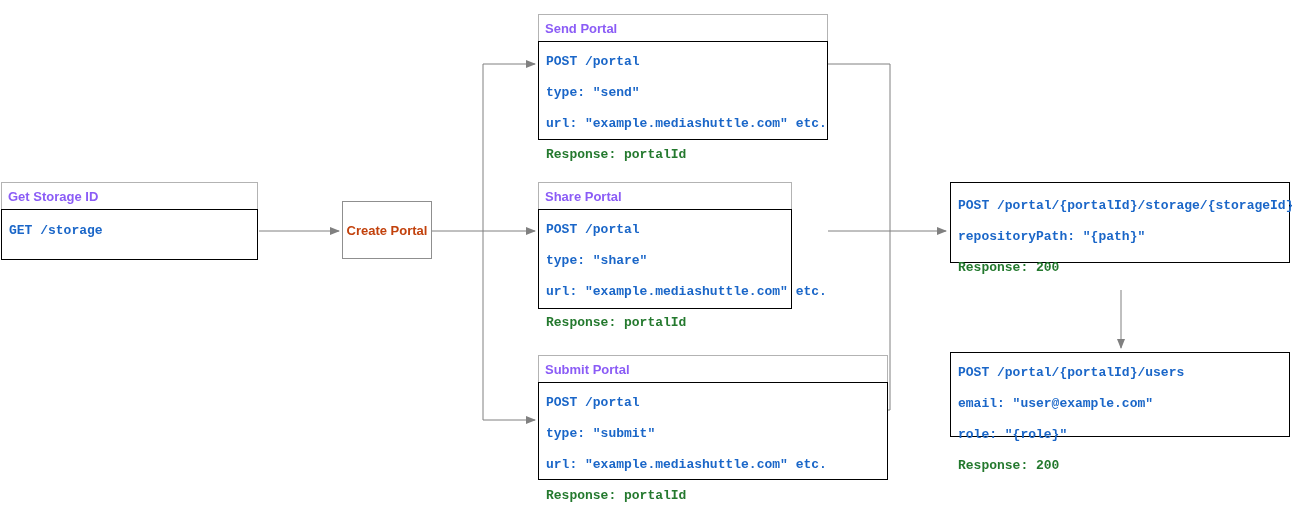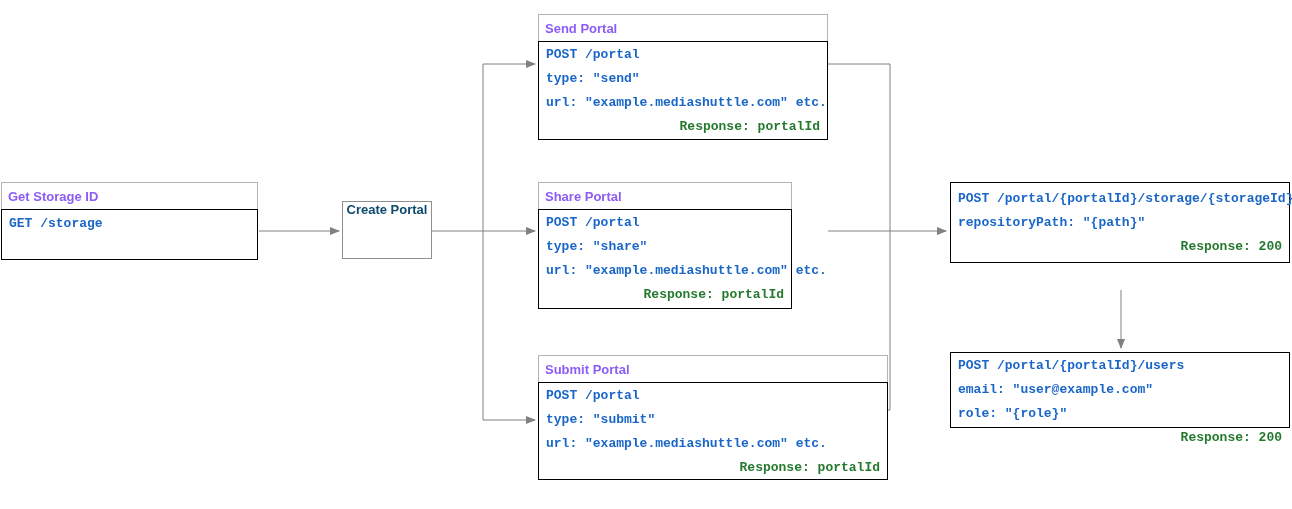--- a/index.html
+++ b/index.html
@@ -39,7 +39,7 @@
     font-size: 13px;
     font-weight: bold;
   }
-  .code-line { line-height: 24px; white-space: pre; }
+  .code-line { line-height: 24px; white-space: pre; margin-top: 7px; }
   .node-body.tight { padding-top: 4px; }
   .node-body.tight .code-line { line-height: 19px; }
   .req { color: #1a66c8; }

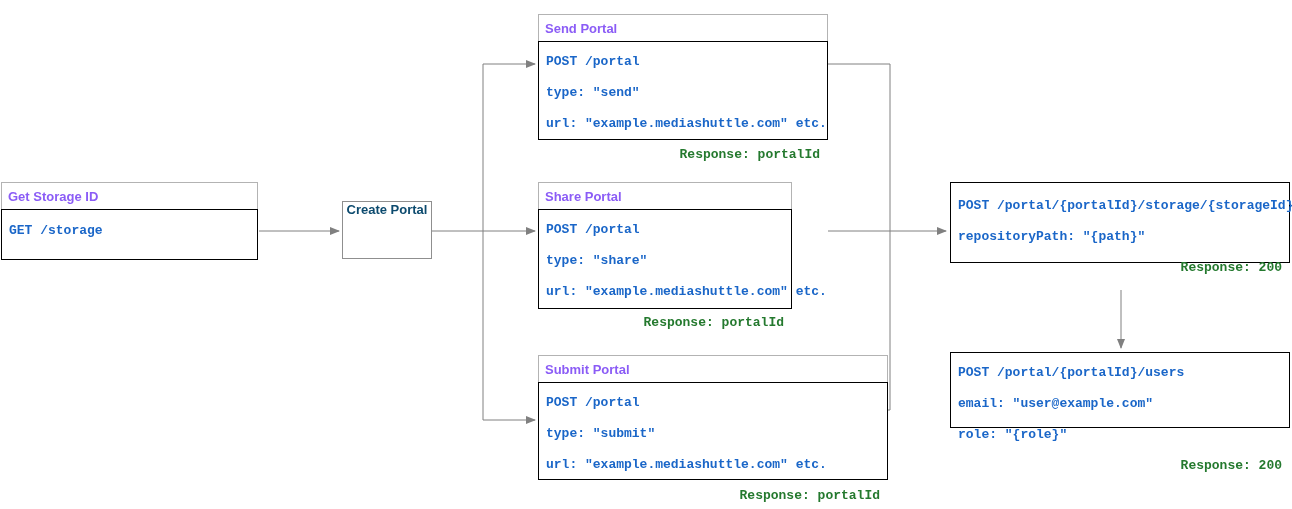--- a/index.html
+++ b/index.html
@@ -43,7 +43,7 @@
   .node-body.tight { padding-top: 4px; }
   .node-body.tight .code-line { line-height: 19px; }
   .req { color: #1a66c8; }
-  .res { color: #24792e; text-align: right; }
+  .res { color: #24792e; }
   .label-node {
     position: absolute;
     box-sizing: border-box;

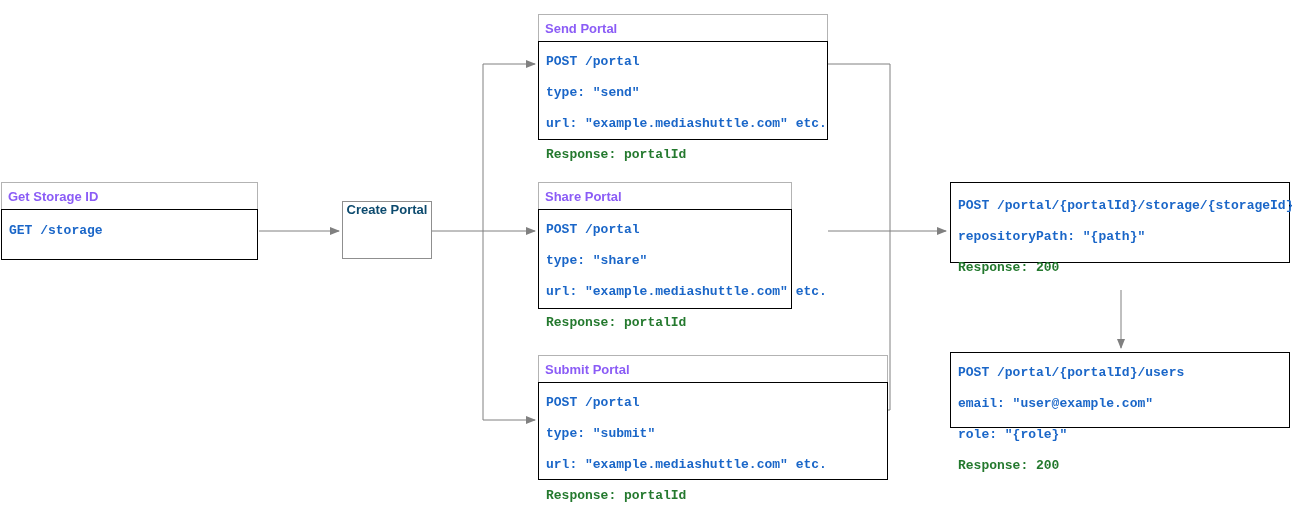--- a/index.html
+++ b/index.html
@@ -50,10 +50,11 @@
     border: 1px solid #8f8f8f;
     background: #ffffff;
     display: flex;
+    align-items: center;
     justify-content: center;
     font-size: 13px;
     font-weight: bold;
-    color: #0c4a6e;
+    color: #c2410c;
   }
 </style>
 </head>

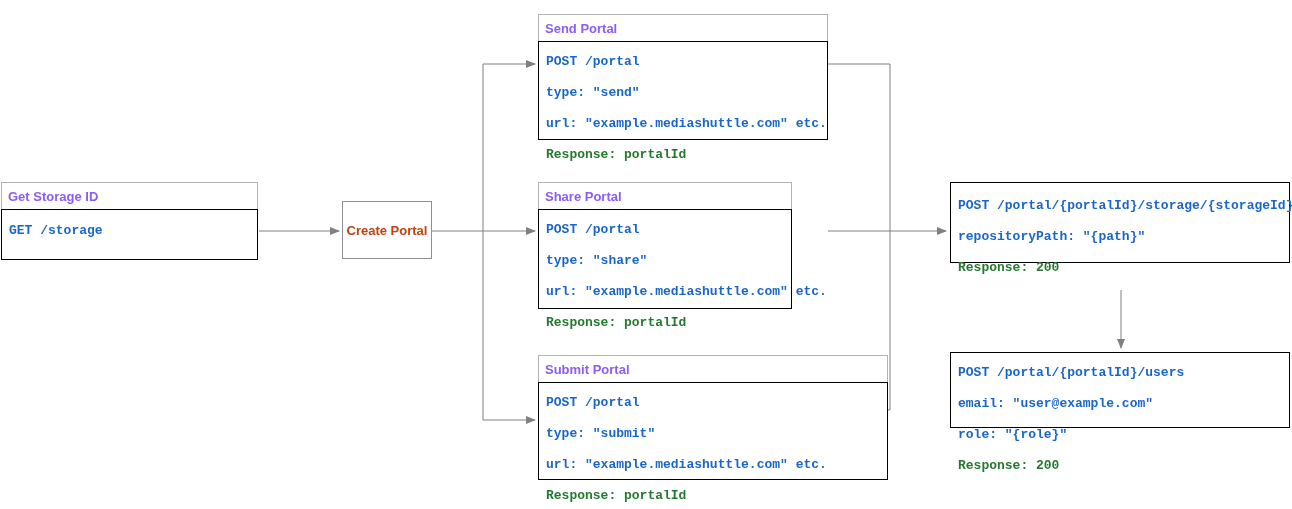--- a/index.html
+++ b/index.html
@@ -136,7 +136,7 @@
   </div>
 
   <div class="node" style="left:950px; top:352px; width:340px;">
-    <div class="node-body" style="height:76px;">
+    <div class="node-body" style="height:85px;">
       <div class="code-line req">POST /portal/{portalId}/users</div>
       <div class="code-line req">email: "user@example.com"</div>
       <div class="code-line req">role: "{role}"</div>

